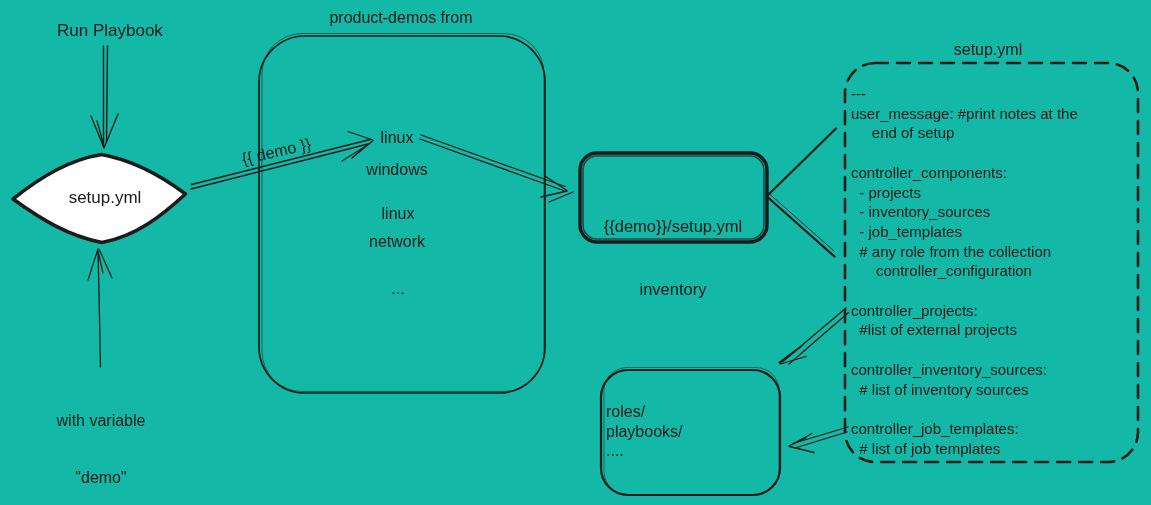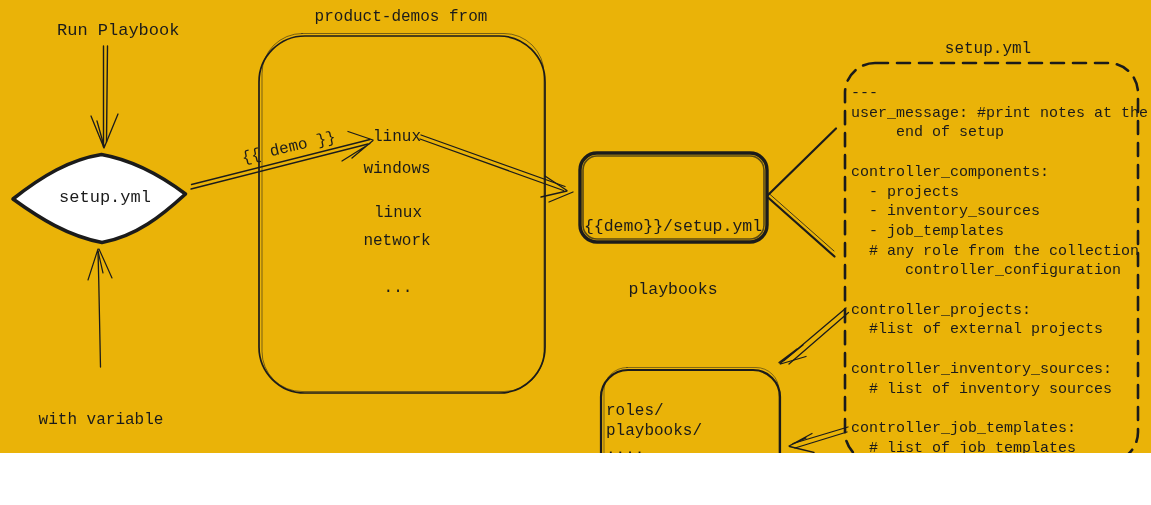--- a/index.html
+++ b/index.html
@@ -4,8 +4,8 @@
 <style>
   html,body{margin:0;padding:0;background:#ffffff;}
   .canvas{
-    position:relative;width:1151px;height:453px;background:#eab308;
-    font-family:Liberation Mono, monospace;color:#1b1b1b;
+    position:relative;width:1151px;height:505px;background:#14b8a6;
+    font-family:Liberation Sans, sans-serif;color:#1b1b1b;
     overflow:hidden;
   }
   .layer{position:absolute;left:0;top:0;width:1151px;height:505px;}

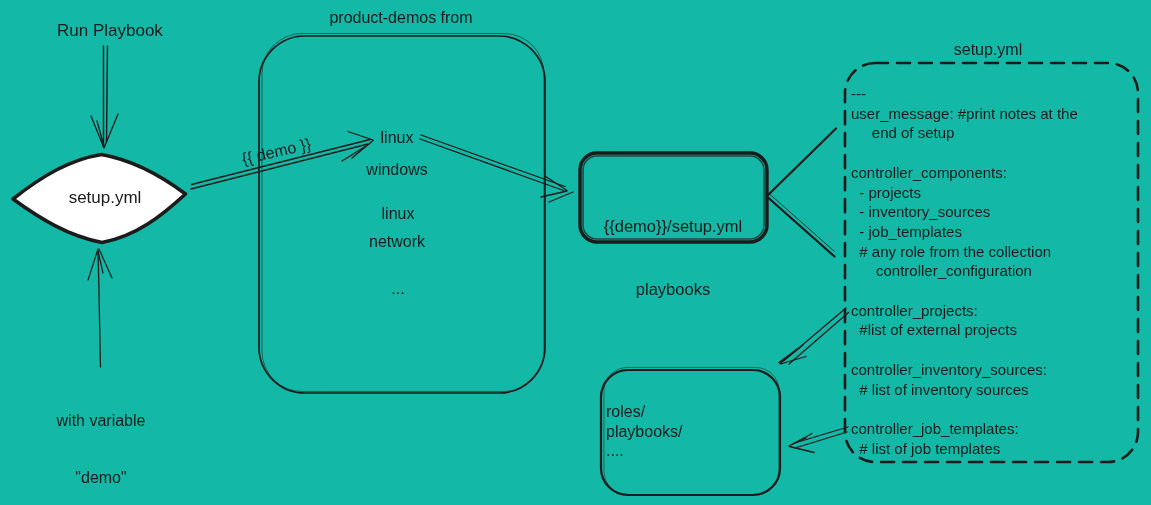--- a/index.html
+++ b/index.html
@@ -87,7 +87,7 @@
 
   <div class="t vars-label ctr" style="left:673px;top:174px;">
     <div>{{demo}}/setup.yml</div>
-    <div>playbooks</div>
+    <div>inventory</div>
   </div>
 
   <div class="t f16 ctr" style="left:988px;top:40px;">setup.yml</div>

